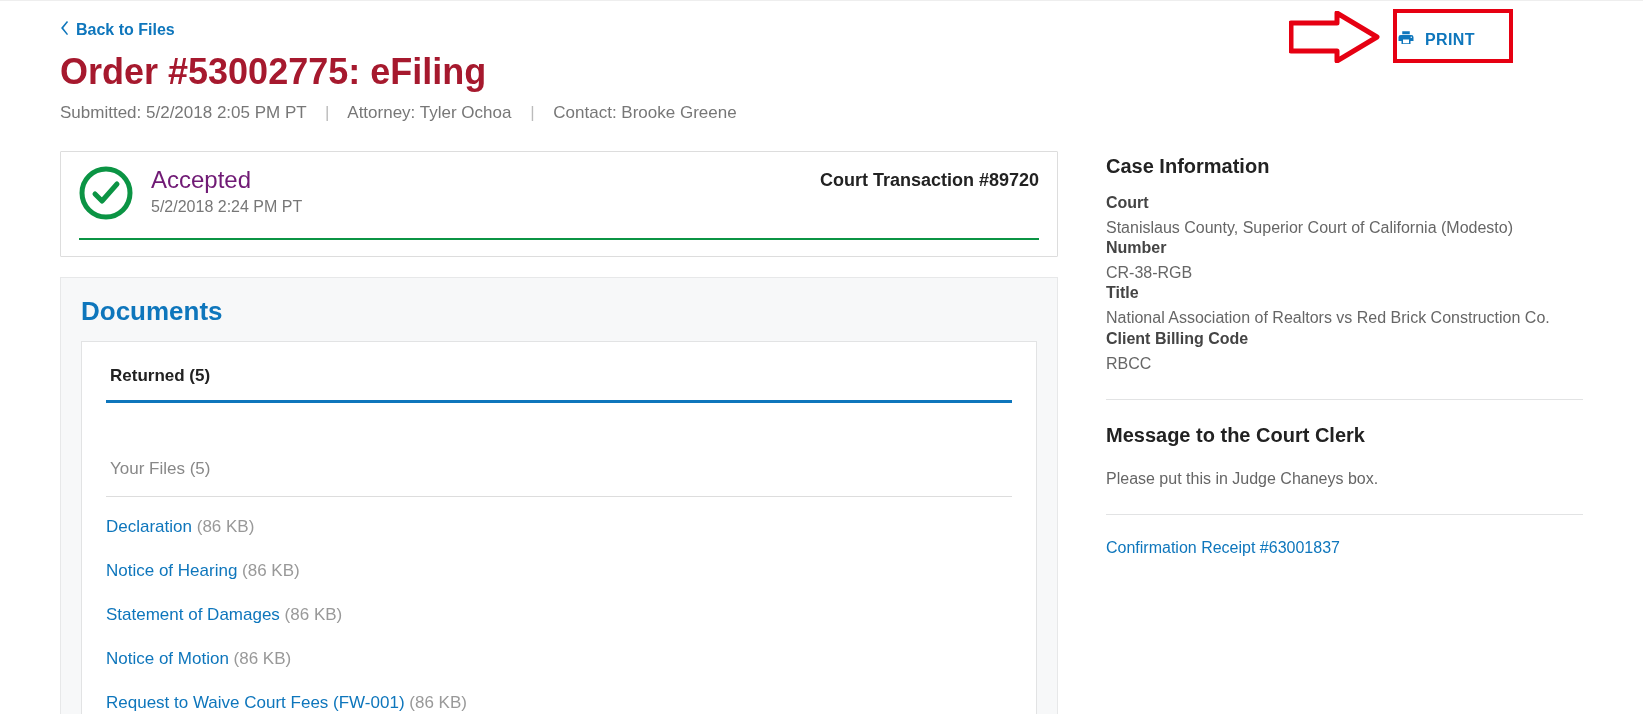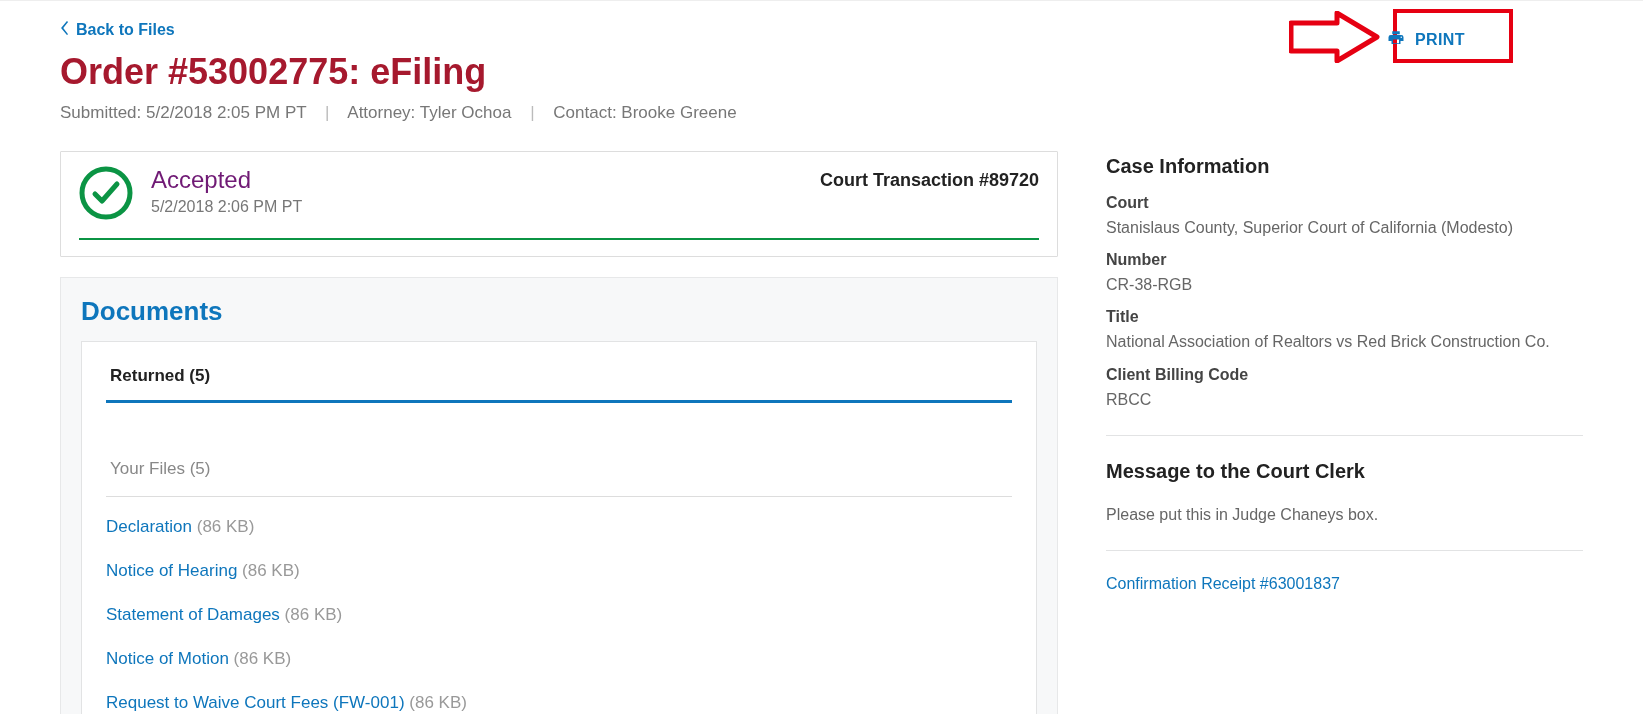--- a/index.html
+++ b/index.html
@@ -94,7 +94,7 @@
   .conf-link { color:#0e76bc; font-size:16px; cursor:pointer; }
 
   
-  .print-wrap { position:absolute; top:14px; right:150px; }
+  .print-wrap { position:absolute; top:14px; right:140px; }
   .print-btn {
     display:inline-flex; align-items:center; gap:10px;
     color:#0e76bc; font-weight:700; font-size:16px;

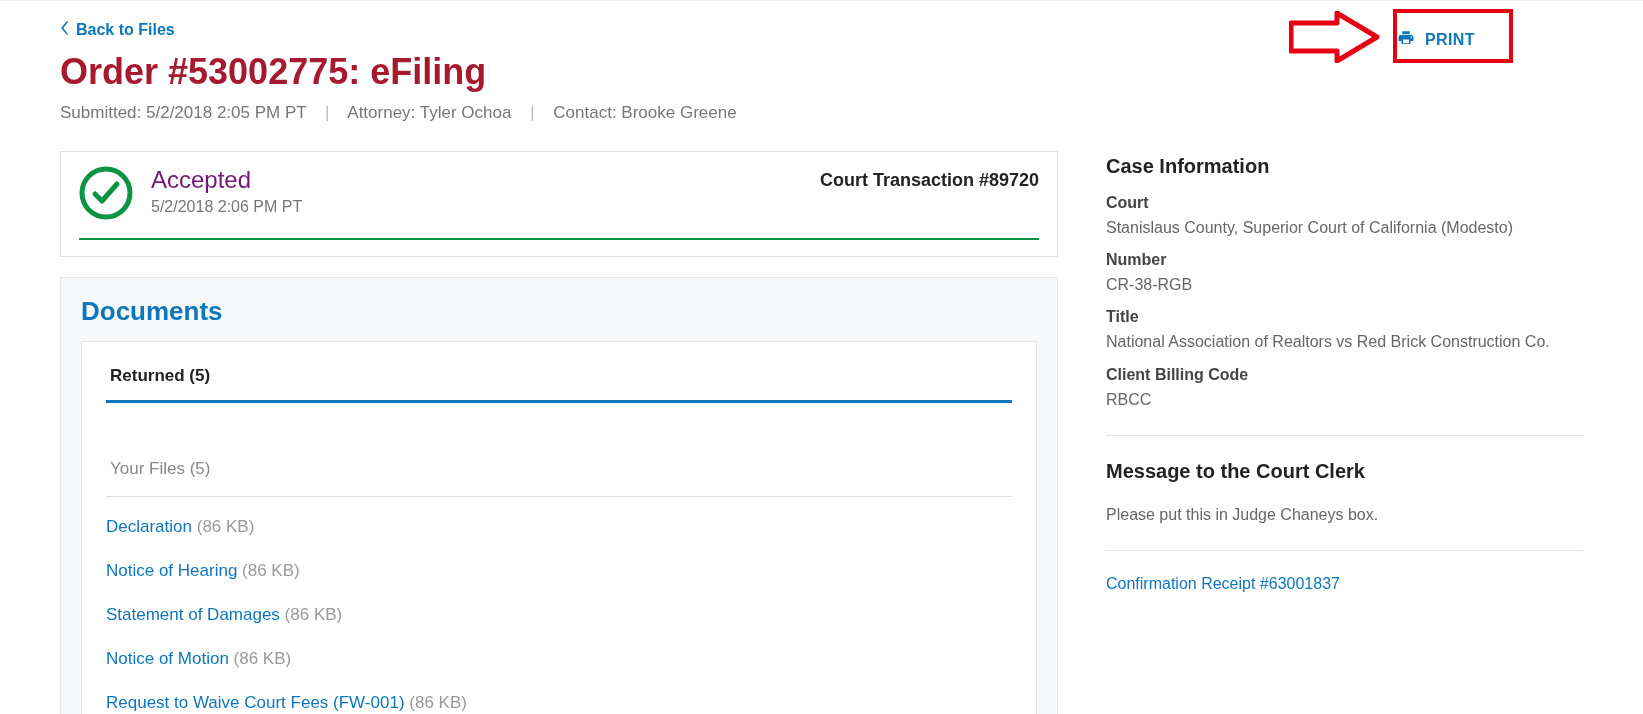--- a/index.html
+++ b/index.html
@@ -167,7 +167,7 @@
           </div>
           <div class="status-body">
             <div class="status-title">Accepted</div>
-            <div class="status-time">5/2/2018 2:06 PM PT</div>
+            <div class="status-time">5/2/2018 2:24 PM PT</div>
           </div>
           <div class="status-right">Court Transaction #89720</div>
         </div>

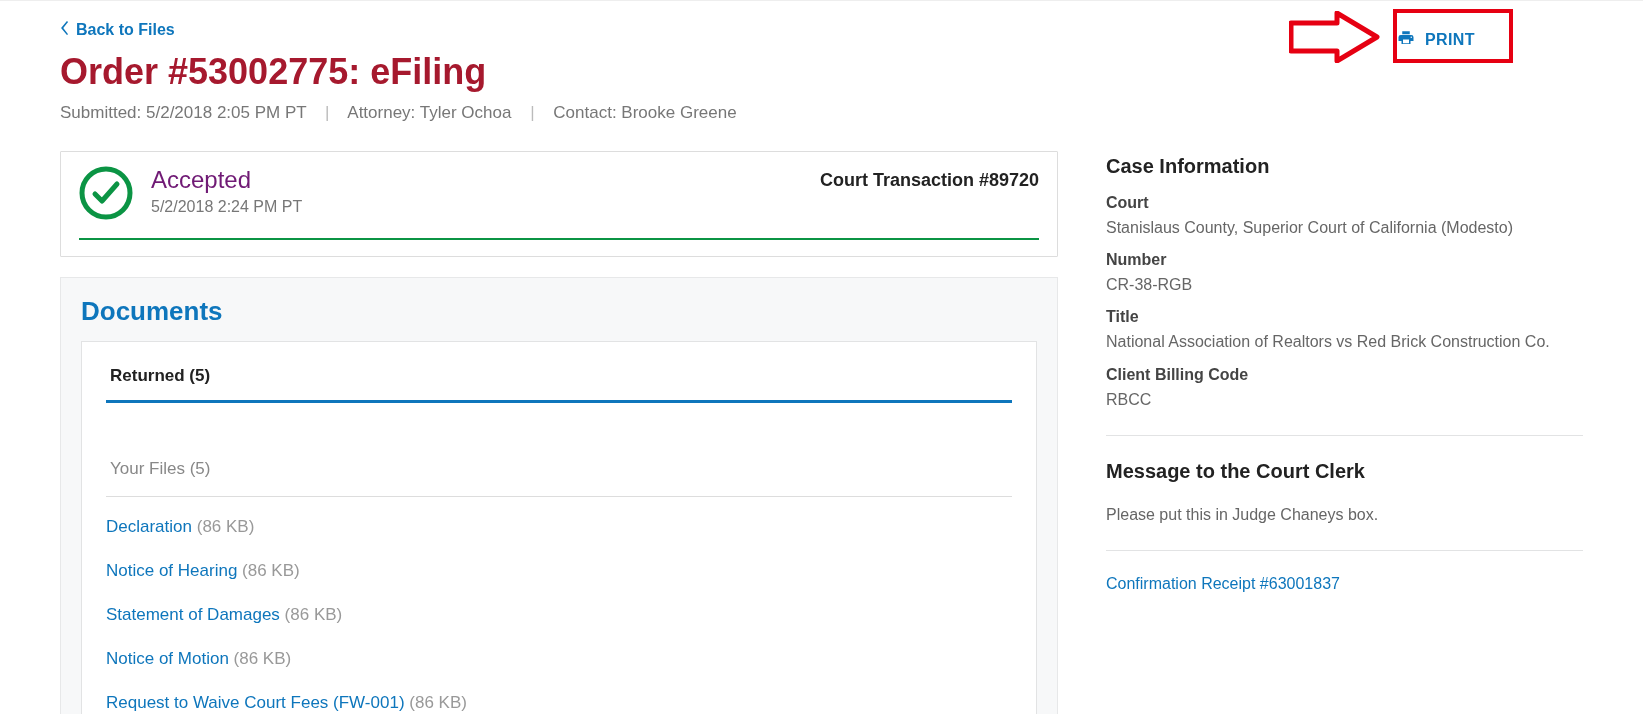--- a/index.html
+++ b/index.html
@@ -88,7 +88,7 @@
   .download-all svg { width:16px; height:16px; }
 
   .side-heading { font-size:20px; font-weight:700; color:#222; margin:0 0 16px 0; }
-  .side-label { font-size:16px; font-weight:700; color:#444; margin-top:12px; }
+  .side-label { font-size:16px; font-weight:700; color:#444; }
   .side-val { color:#666; font-size:16px; margin-top:4px; line-height:1.45; }
   .side-sep { height:1px; background:#e2e3e4; margin:24px 0; }
   .conf-link { color:#0e76bc; font-size:16px; cursor:pointer; }

